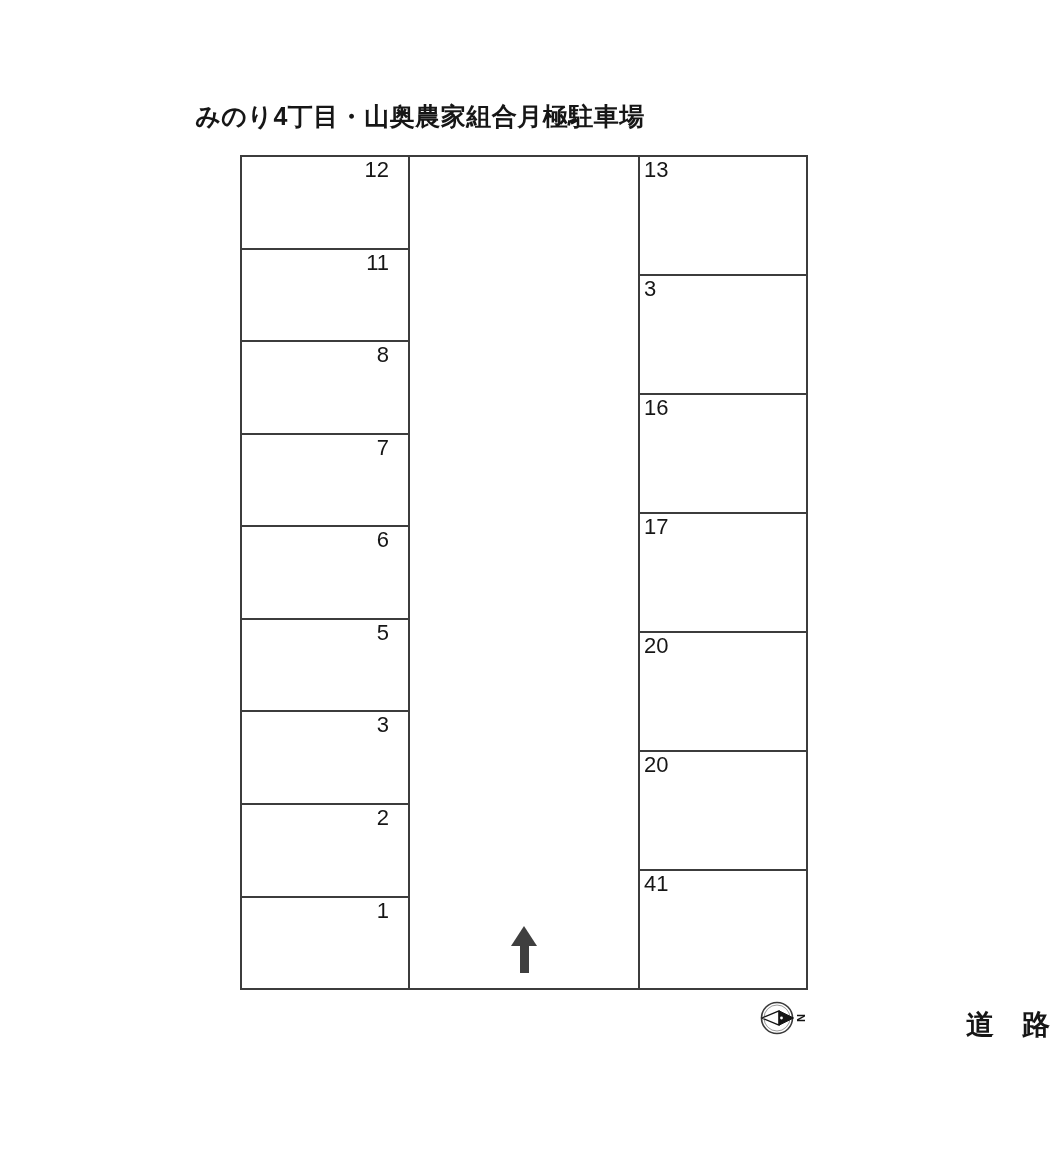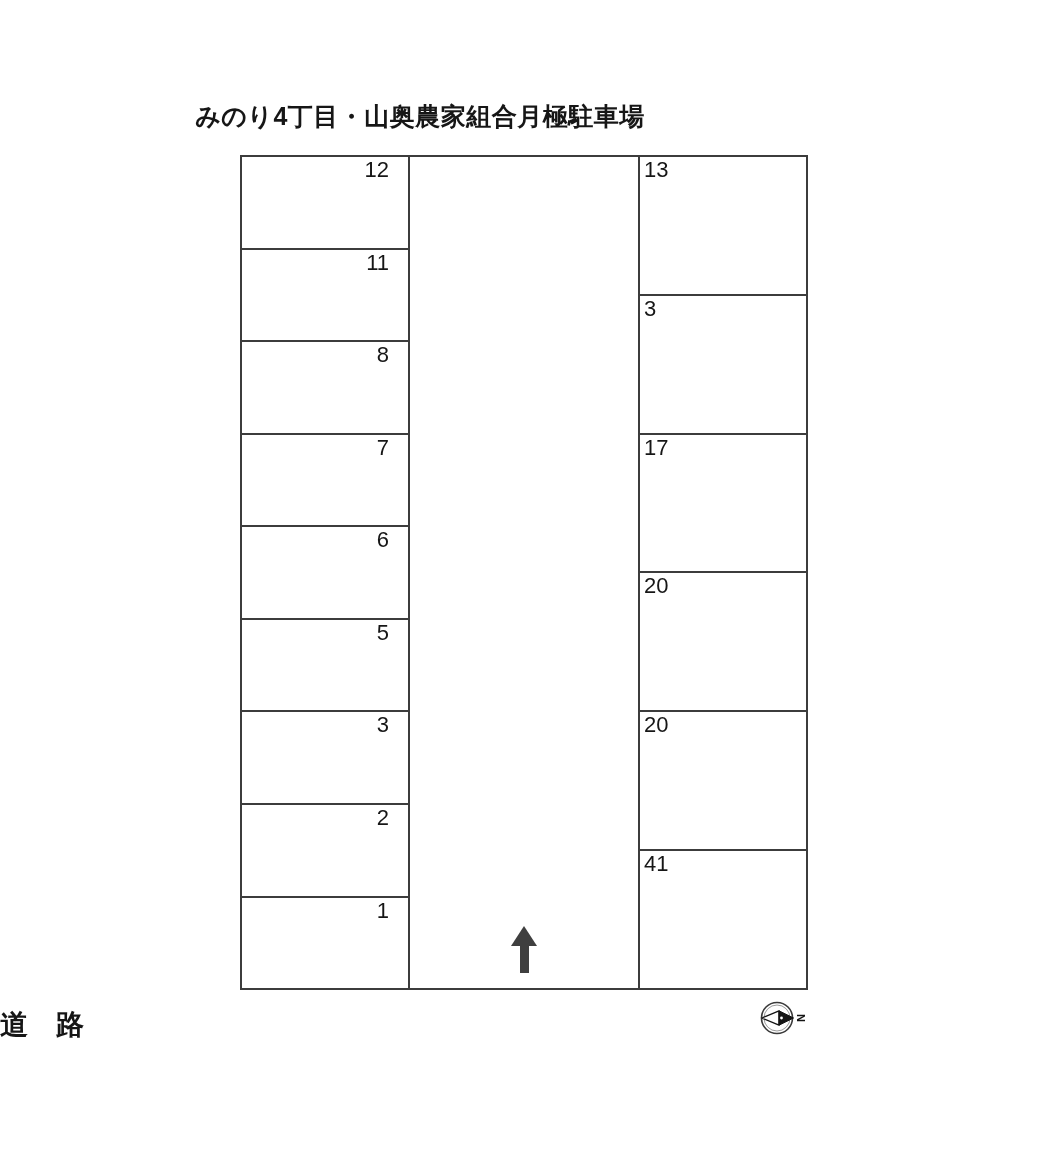--- a/index.html
+++ b/index.html
@@ -157,6 +157,9 @@
           <span>3</span>
         </div>
         <div class="cell right">
+          <span>16</span>
+        </div>
+        <div class="cell right">
           <span>17</span>
         </div>
         <div class="cell right">

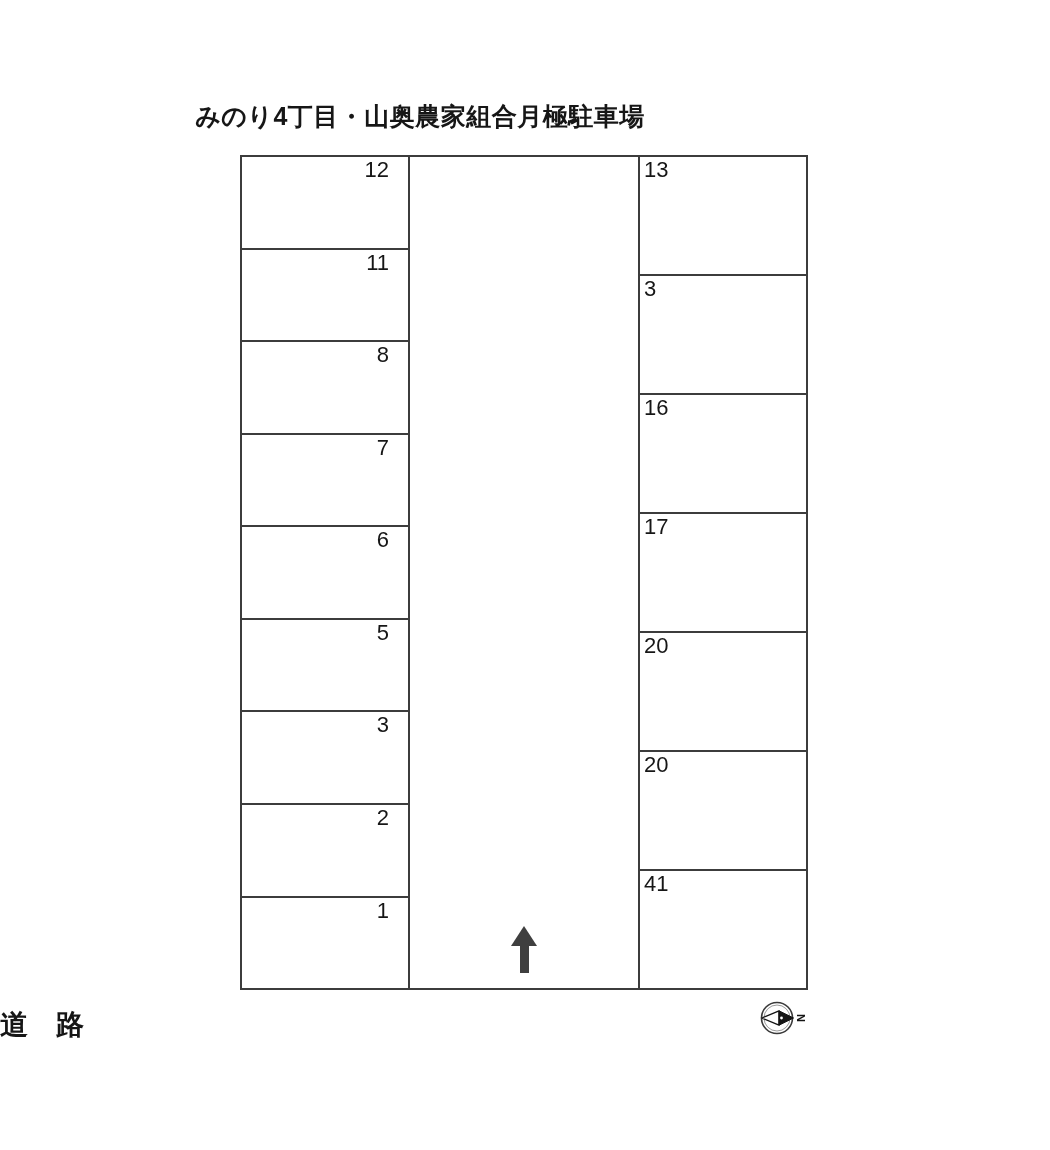--- a/index.html
+++ b/index.html
@@ -89,7 +89,7 @@
     top:1006px;
     left:0;
     width:1050px;
-    text-align:left;
+    text-align:right;
     font-size:28px;
     font-weight:600;
     color:var(--text);

